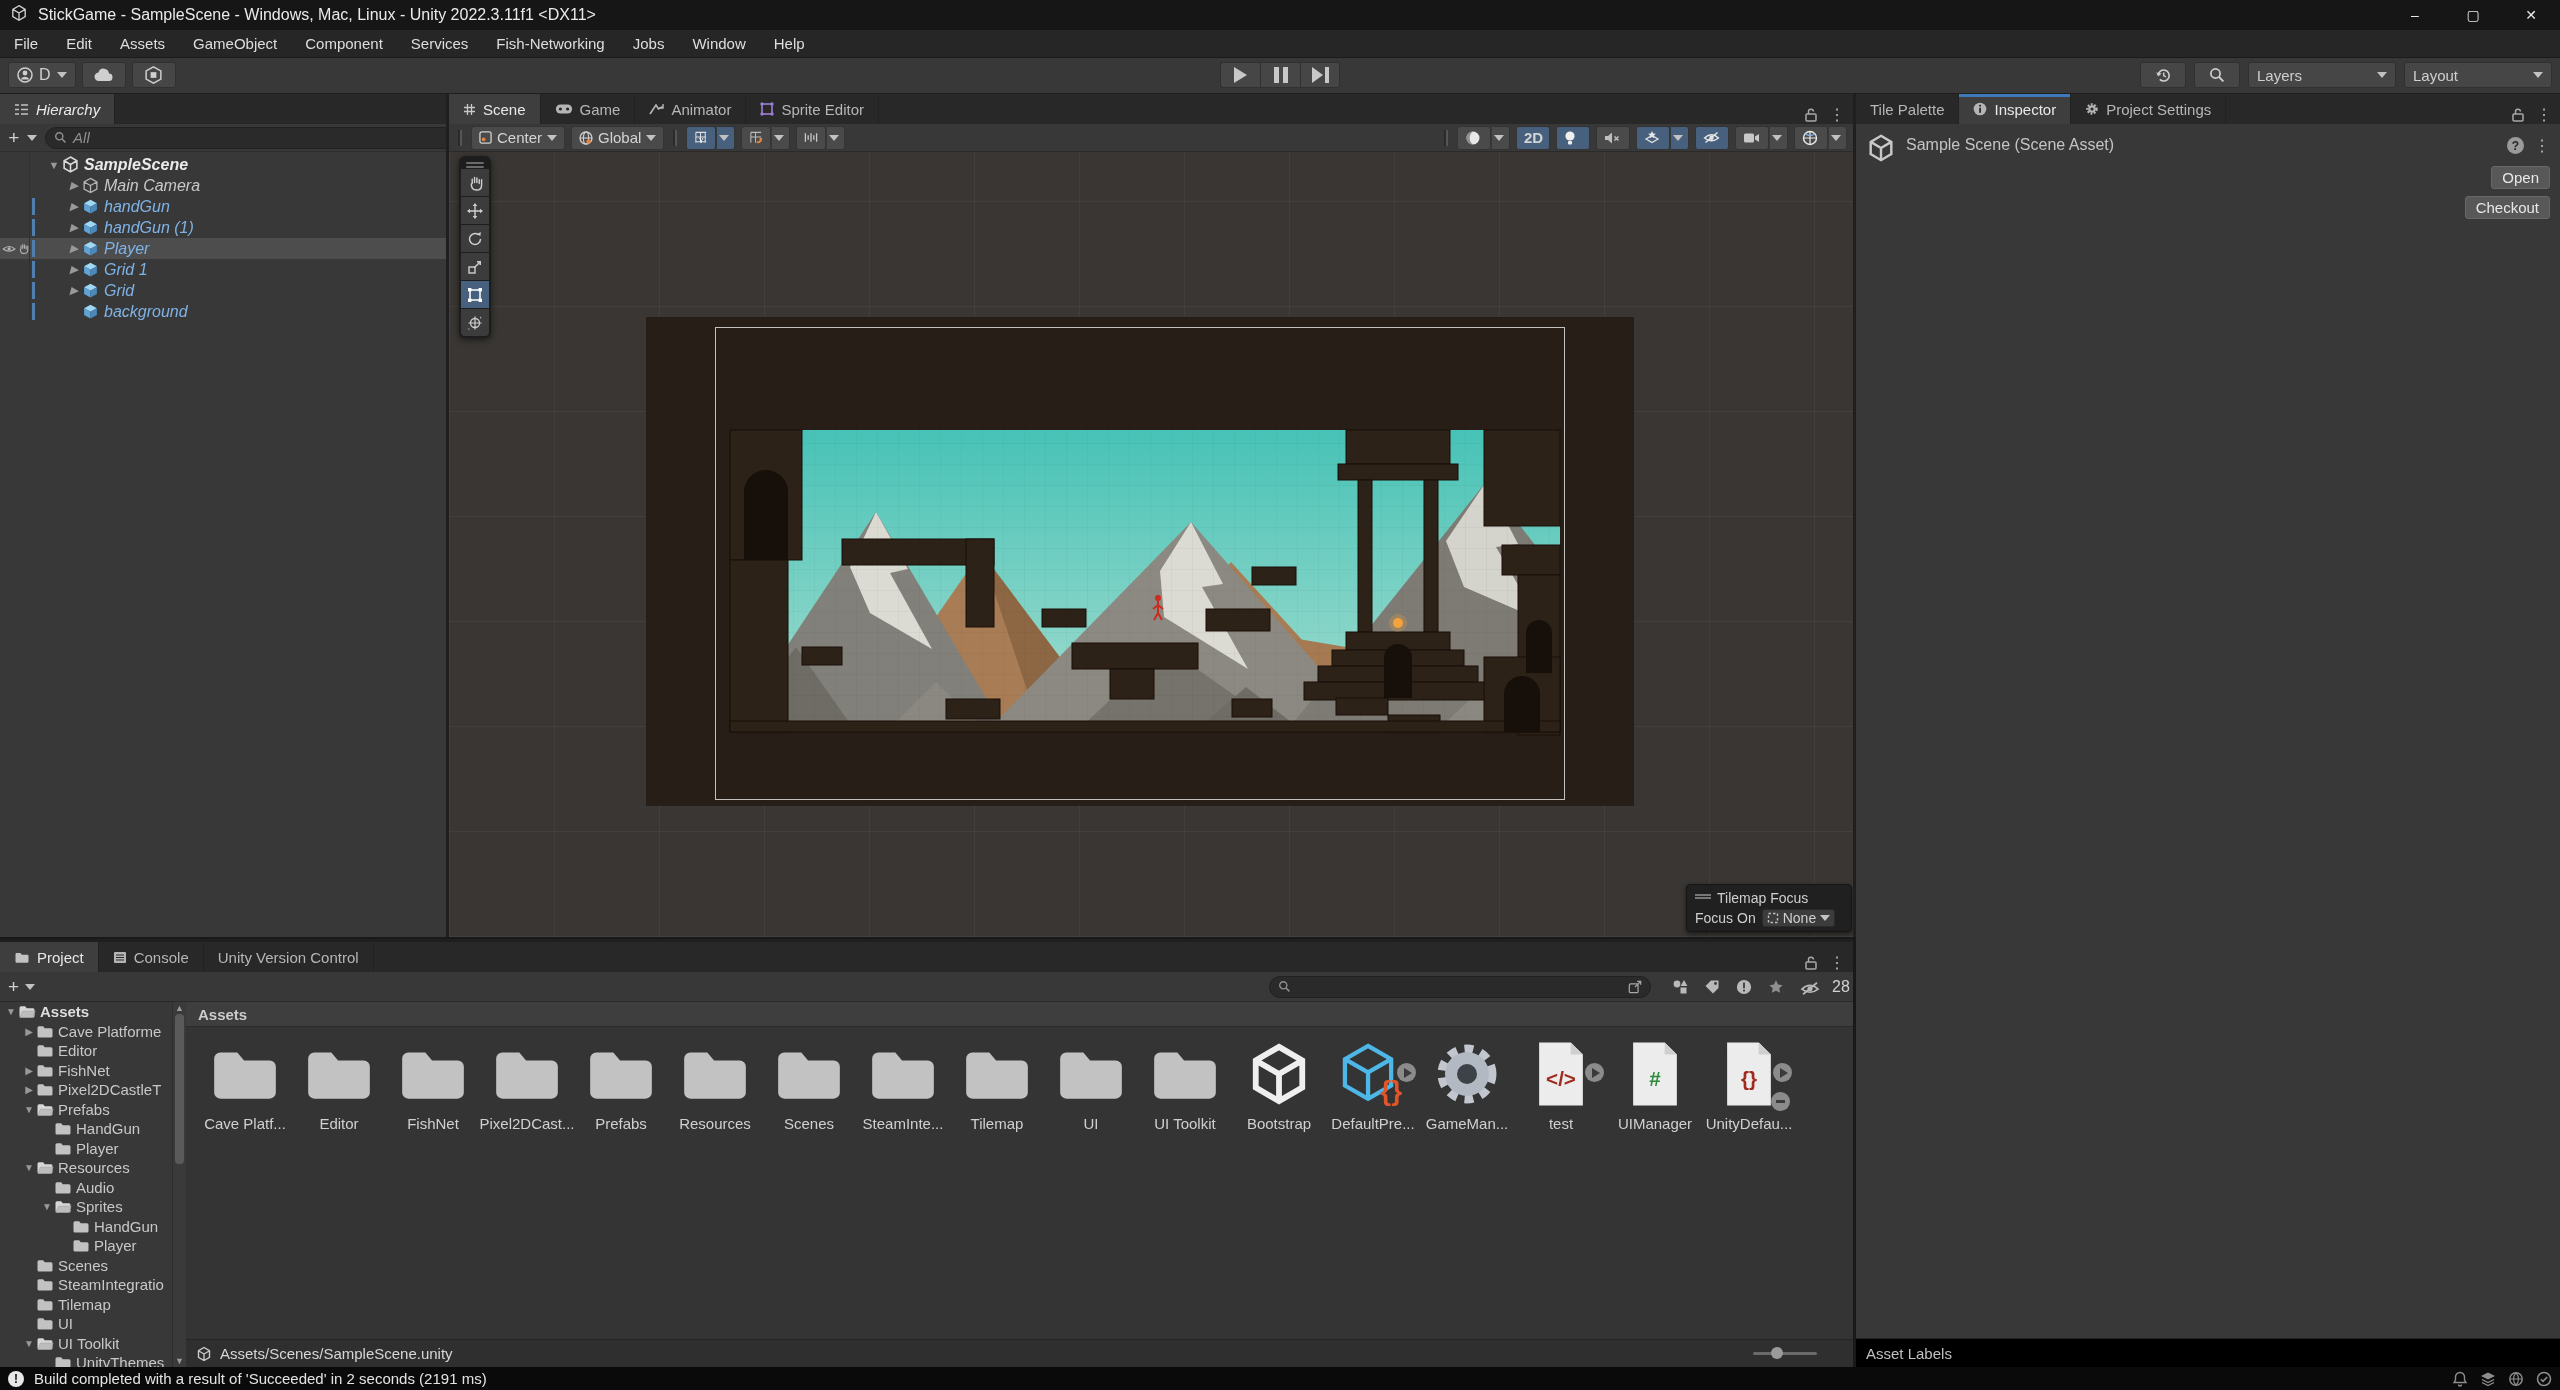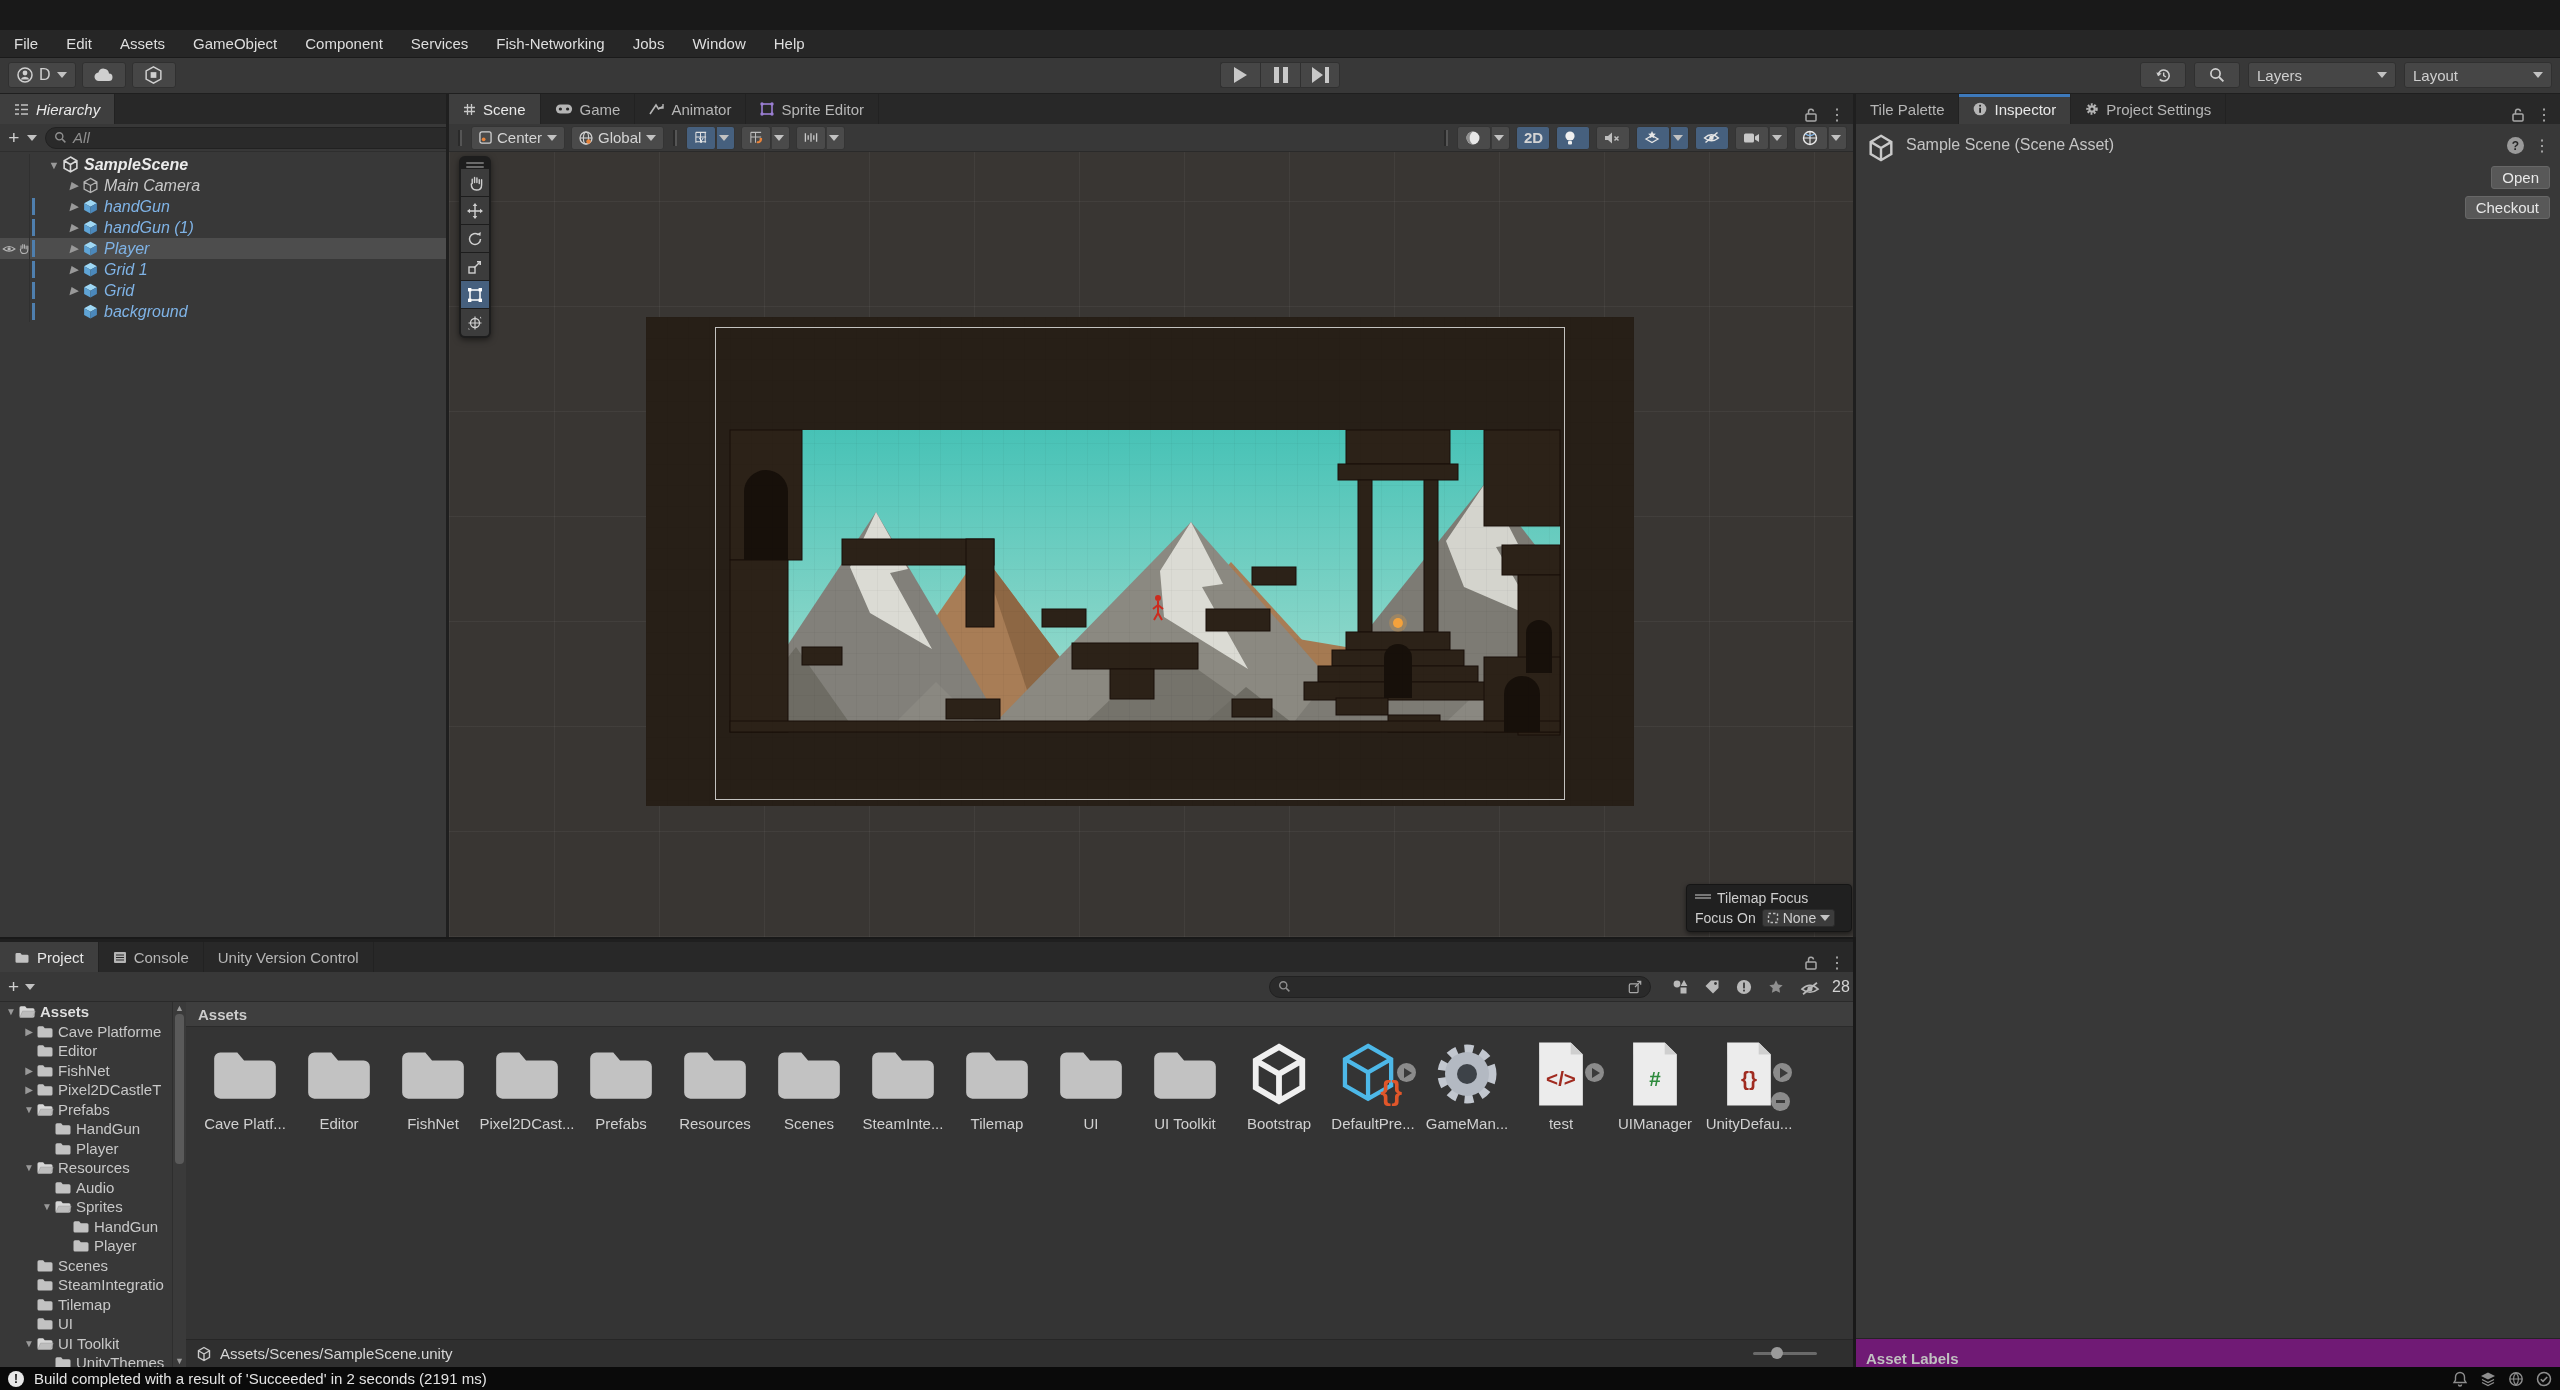--- a/index.html
+++ b/index.html
@@ -156,6 +156,19 @@
 
 <div id="root">
 
+  <div class="titlebar">
+    <span class="appicon">
+      <svg width="18" height="18" viewBox="0 0 32 32">
+          <path d="M16 3 L27 9.5 V22.5 L16 29 L5 22.5 V9.5 Z M16 29 V16 M16 16 L27 9.5 M16 16 L5 9.5" fill="none" stroke="#cfcfcf" stroke-width="2.4"></path>
+        </svg>
+    </span>
+    <span>StickGame - SampleScene - Windows, Mac, Linux - Unity 2022.3.11f1 &lt;DX11&gt;</span>
+    <div class="wincontrols">
+      <div class="winbtn">–</div>
+      <div class="winbtn">▢</div>
+      <div class="winbtn">✕</div>
+    </div>
+  </div>
 
   <div class="menubar" id="menubar">
       <div class="menuitem">File</div>

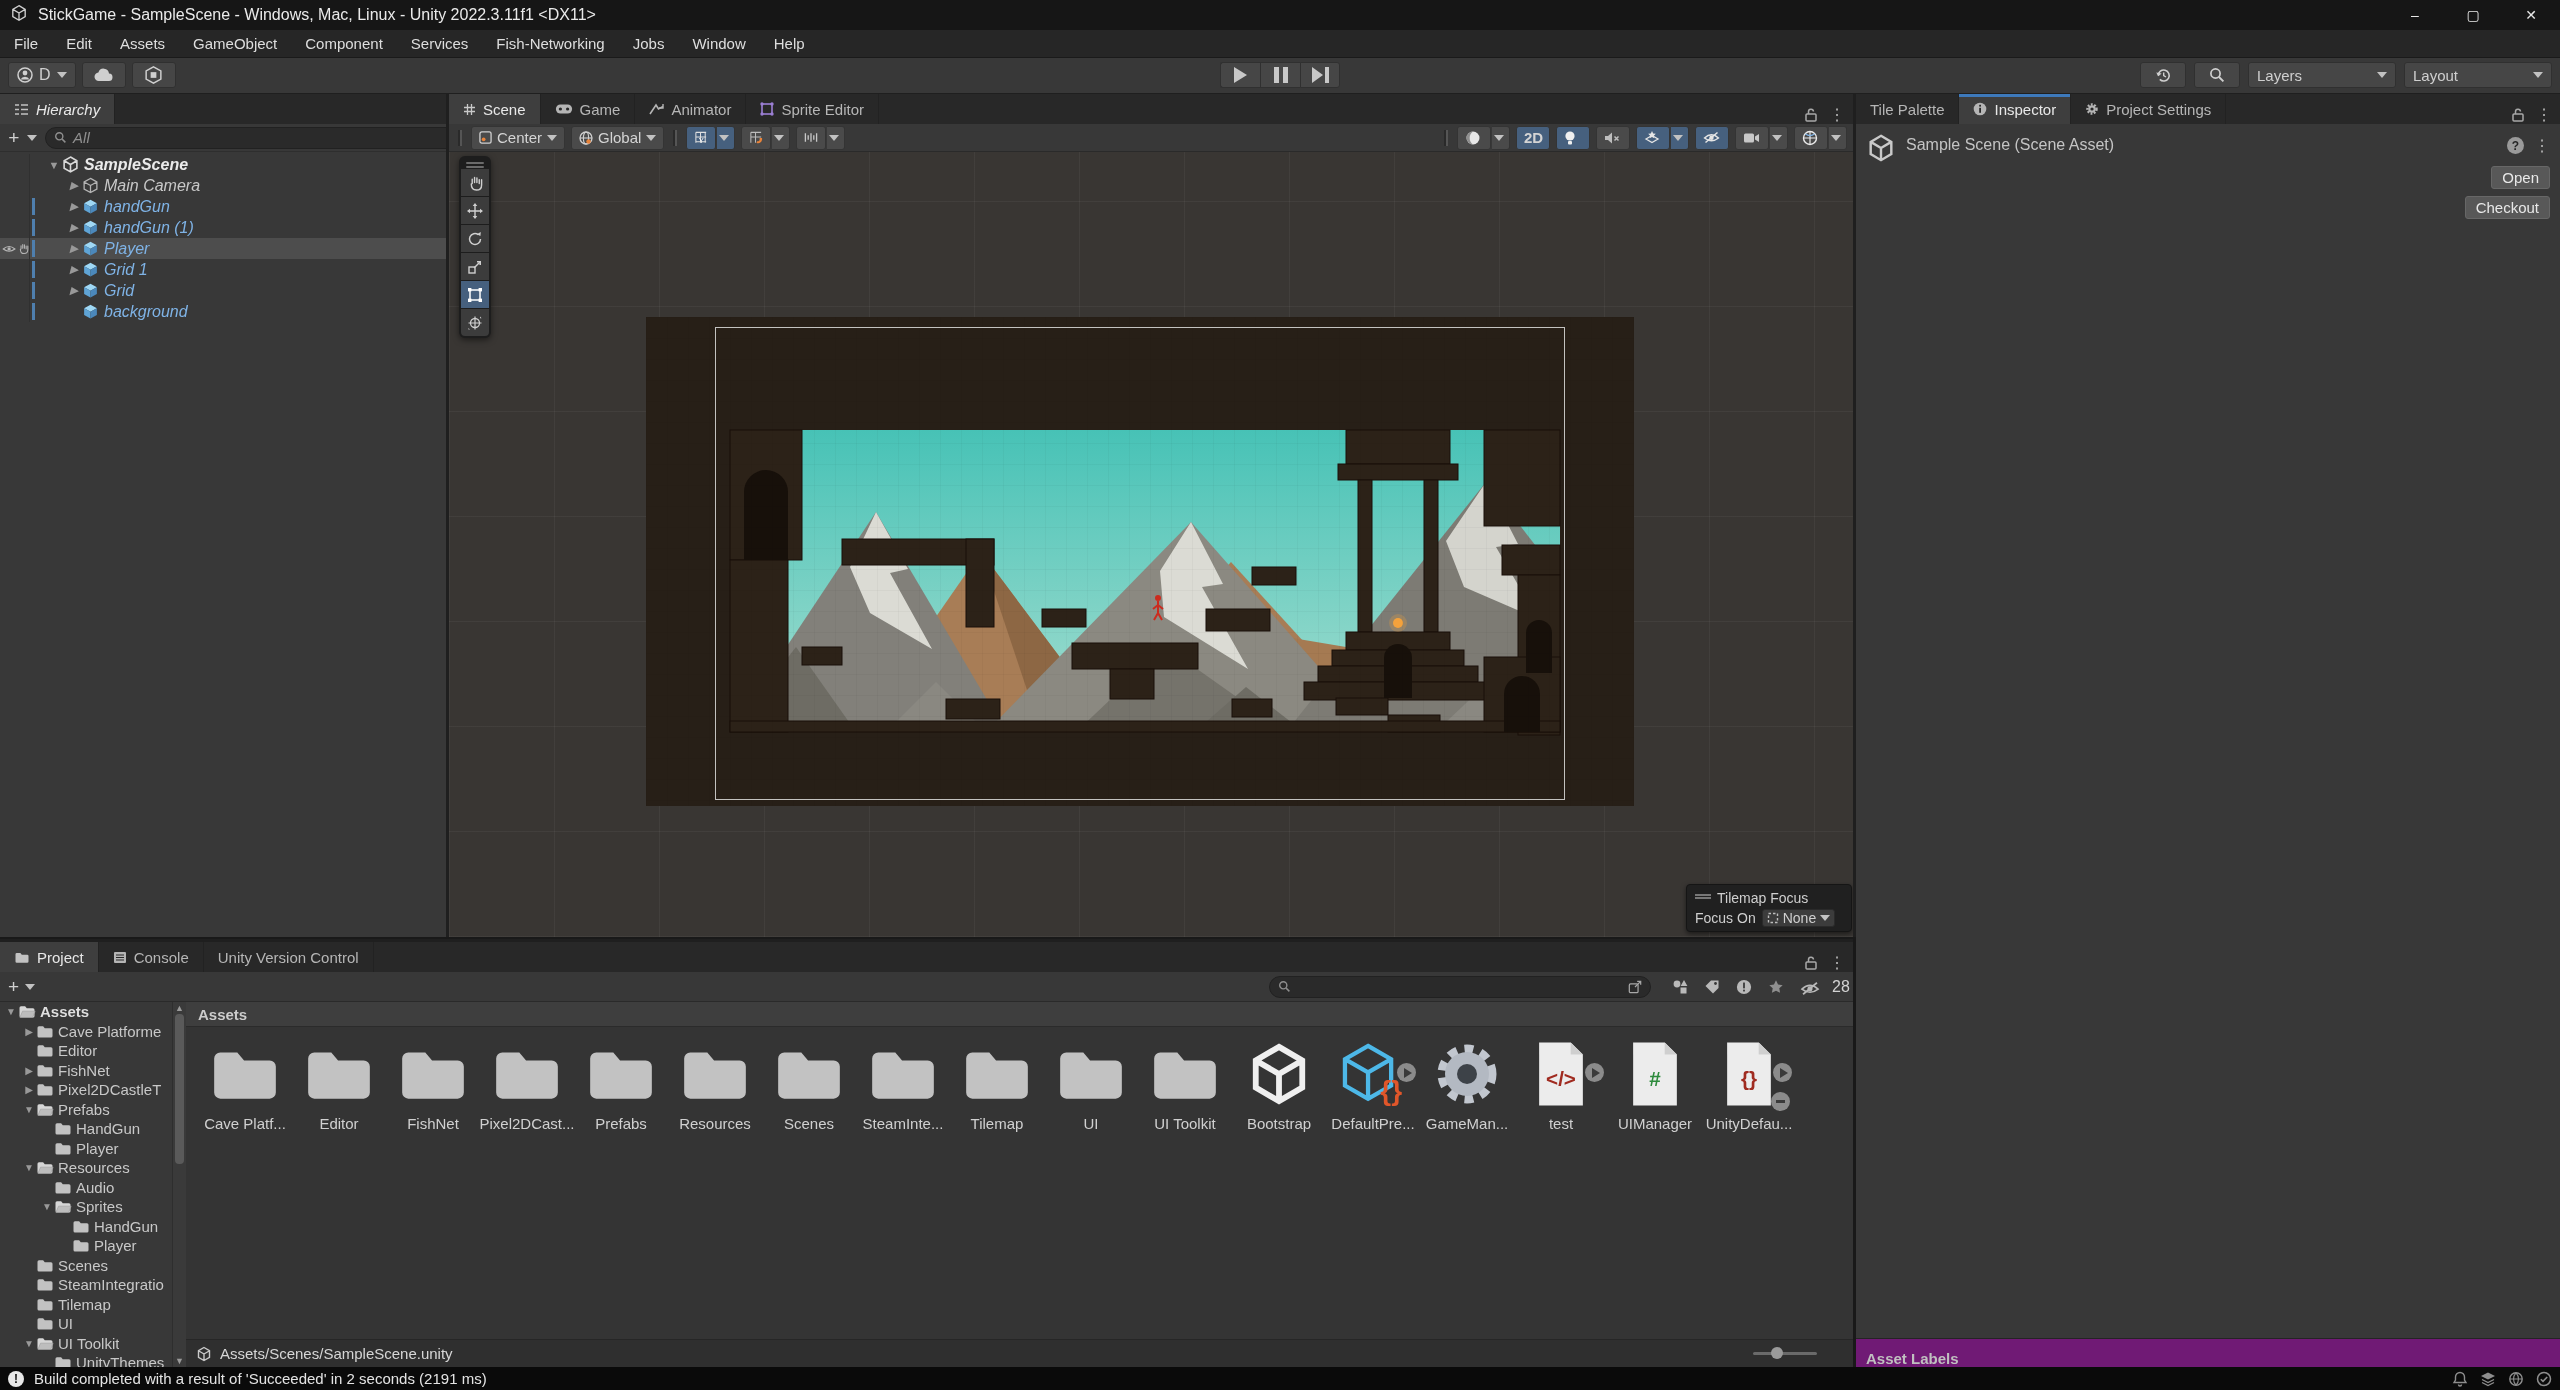--- a/index.html
+++ b/index.html
@@ -106,8 +106,8 @@
   .rowbtns { display:flex; flex-direction:column; align-items:flex-end; gap:7px; padding:2px 10px 0 0; }
   .ubtn { background:#585858; border:1px solid #676767; border-radius:3px; color:#e8e8e8; font-size:15px;
     padding:2px 10px; }
-  .assetlabels { position:absolute; left:0; bottom:0; width:100%; height:29px; background:#701a75;
-    border-top:1px solid #242424; display:flex; align-items:flex-end; padding:0 10px; color:#c0c0c0; font-size:15px;font-weight:bold; }
+  .assetlabels { position:absolute; left:0; bottom:0; width:100%; height:29px; background:#000000;
+    border-top:1px solid #242424; display:flex; align-items:center; padding:0 10px; color:#c0c0c0; font-size:15px; }
 
   
   #project { position:absolute; left:0; top:939px; width:1853px; height:428px; background:#383838;

